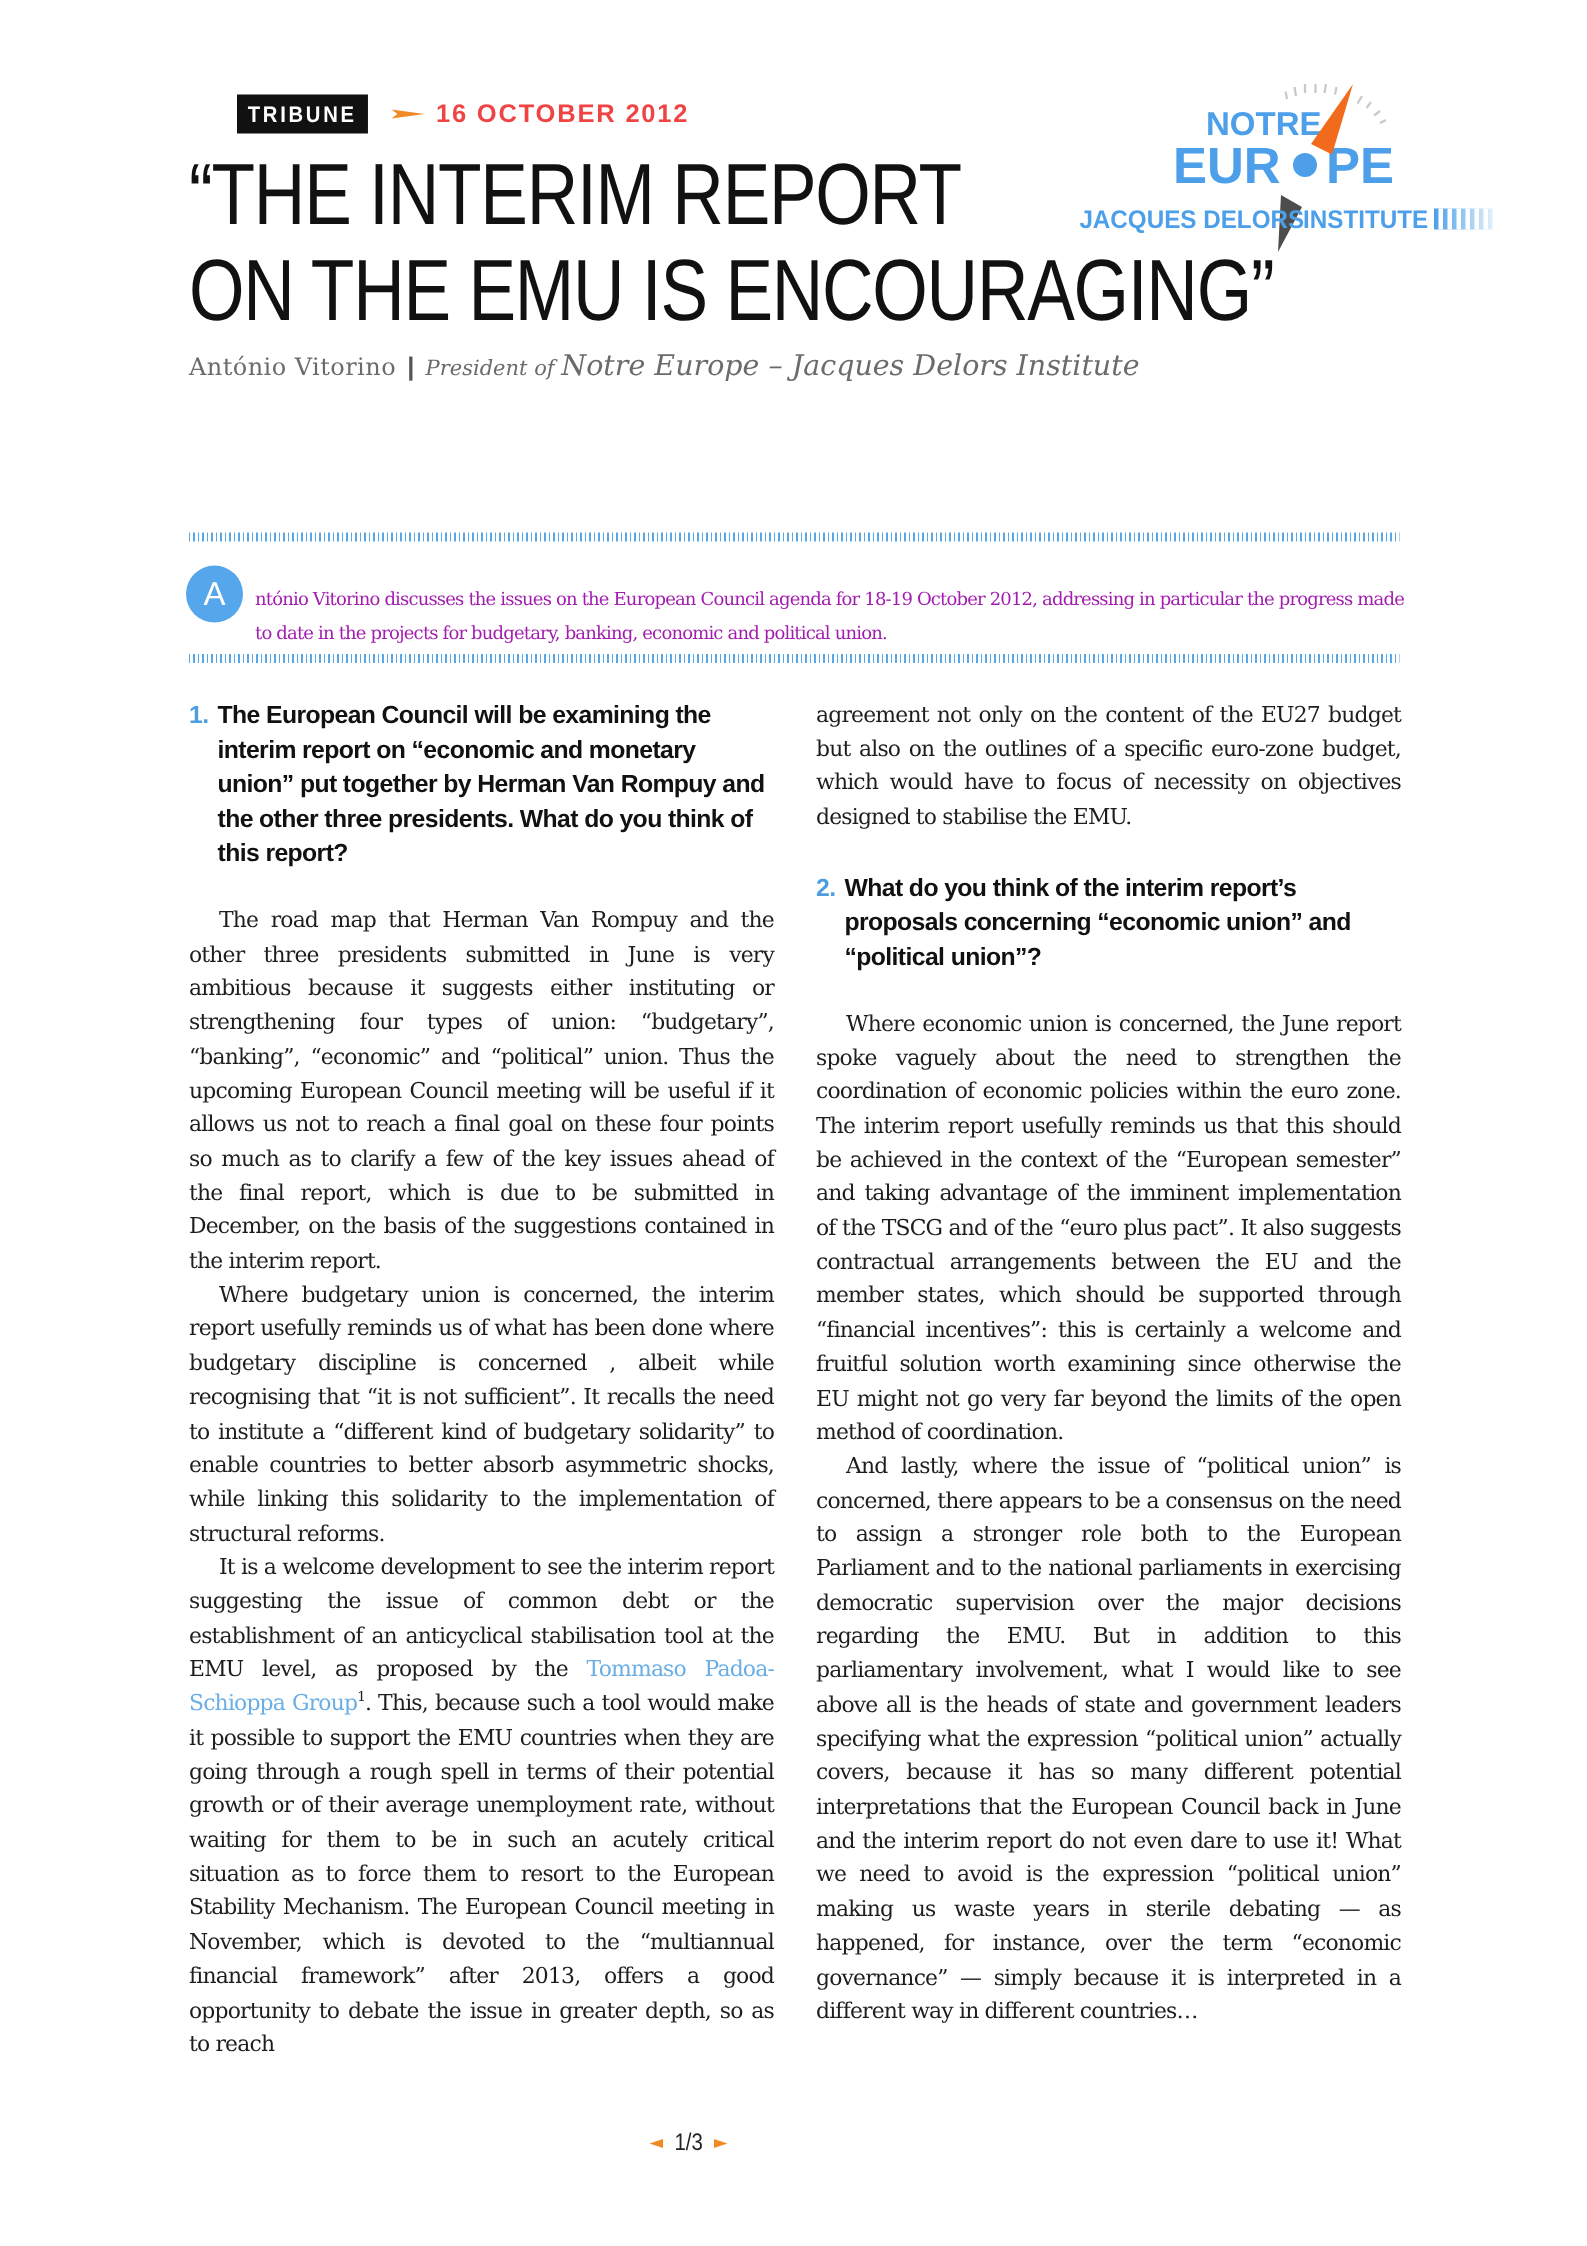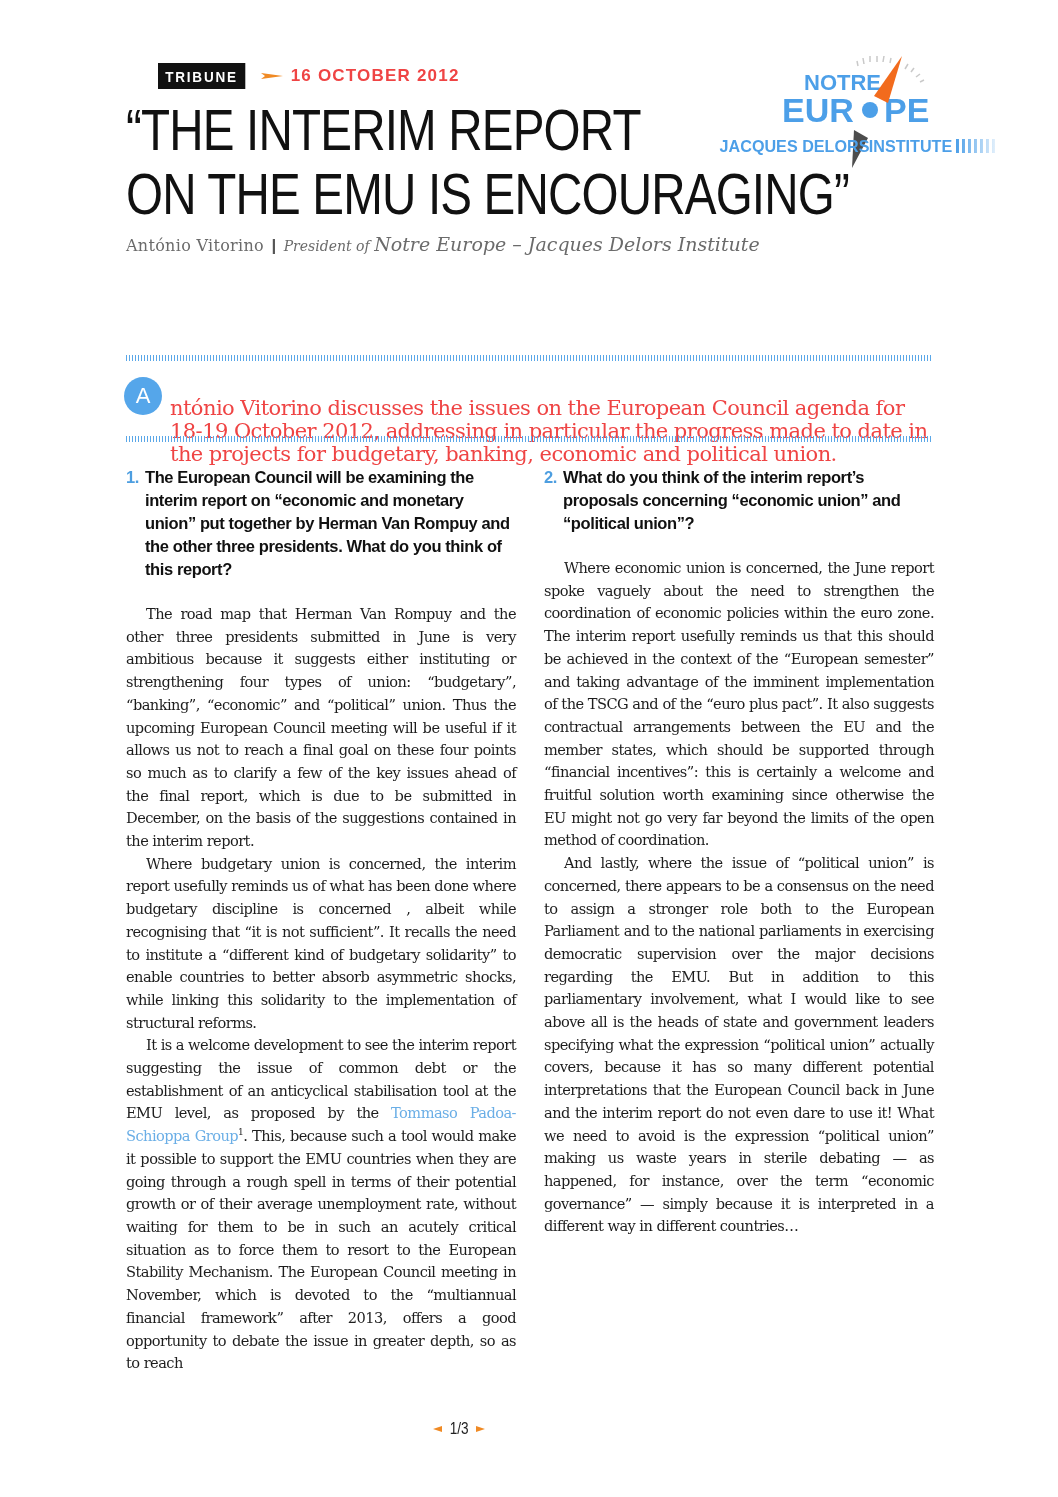--- a/index.html
+++ b/index.html
@@ -29,7 +29,7 @@
   .rule.top { top: 355px; }
   .rule.bottom { top: 436px; }
   .dropcap { position: absolute; left: 124px; top: 377px; width: 38px; height: 38px; border-radius: 50%; background: #55a6ea; color: #fff; font-family: "Liberation Sans", sans-serif; font-size: 22px; line-height: 38px; text-align: center; }
-  .intro { position: absolute; left: 170px; top: 376px; width: 770px; font-family: "DejaVu Serif", serif; font-size: 21px; line-height: 23px; color: #ef4444; letter-spacing: -0.55px; }
+  .intro { position: absolute; left: 170px; top: 376px; width: 770px; font-family: "DejaVu Serif", serif; font-size: 12px; line-height: 23px; color: #a21caf; letter-spacing: -0.55px; }
 
   
   .col { position: absolute; top: 466px; width: 390px; }

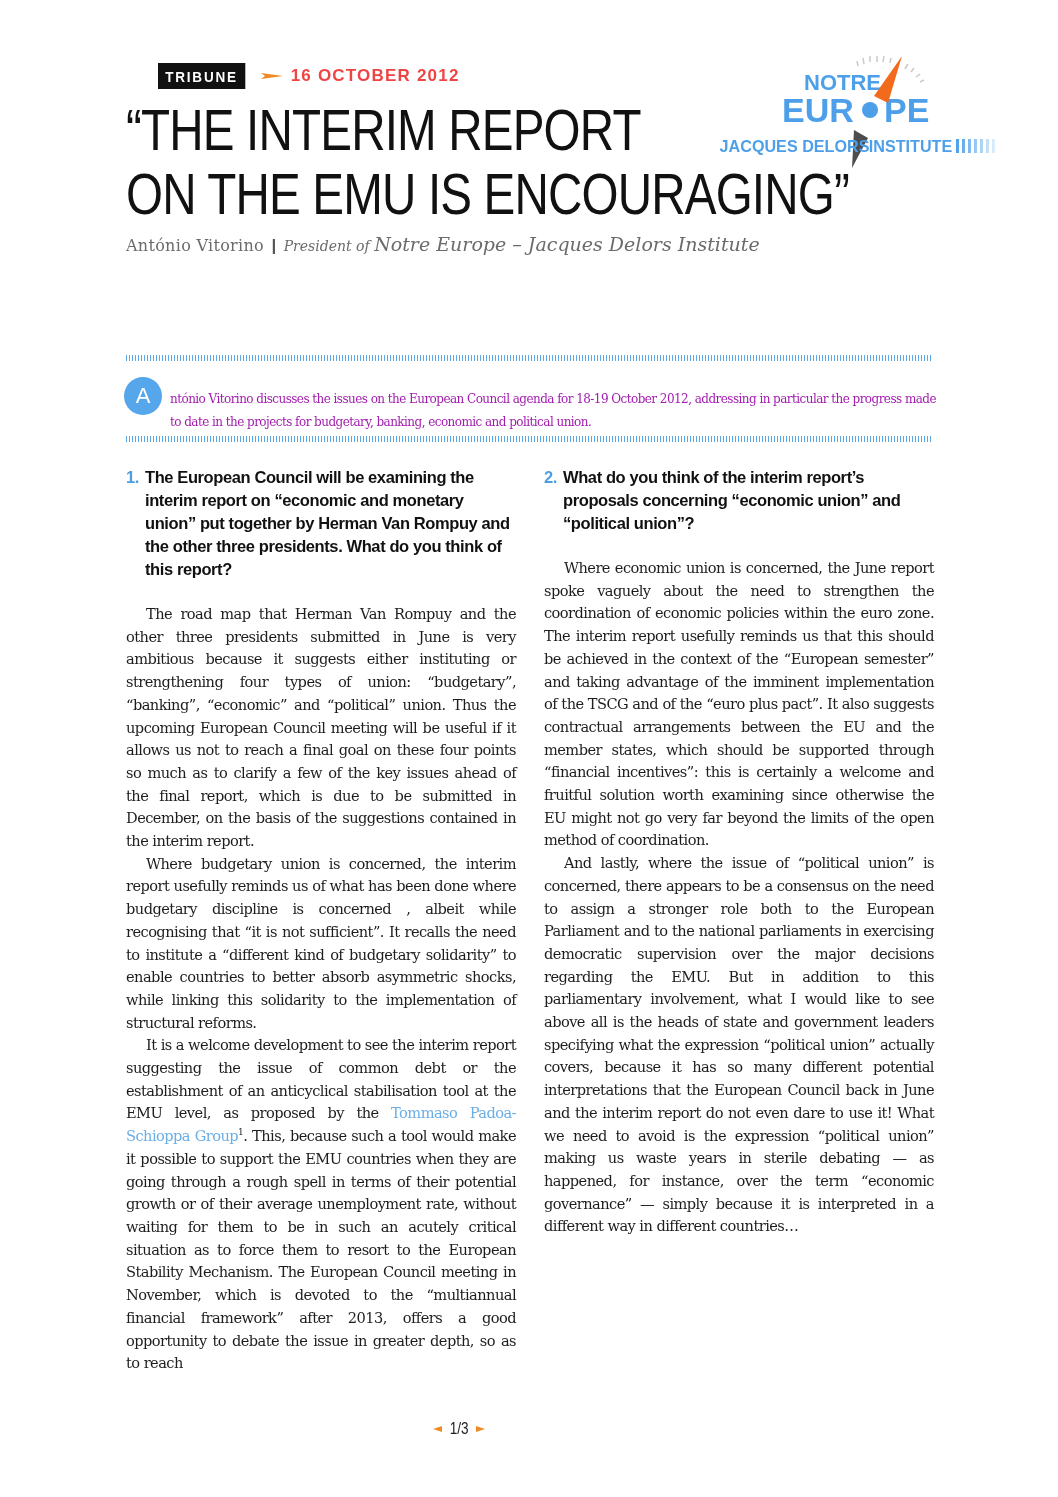--- a/index.html
+++ b/index.html
@@ -132,6 +132,7 @@
 </div>
 
 <div class="col right">
+  <p class="p noindent">agreement not only on the content of the EU27 budget but also on the outlines of a specific euro-zone budget, which would have to focus of necessity on objectives designed to stabilise the EMU.</p>
   <div class="q">
     <span class="num">2.</span>
     <span class="qt">What do you think of the interim report’s proposals concerning “economic union” and “political union”?</span>

